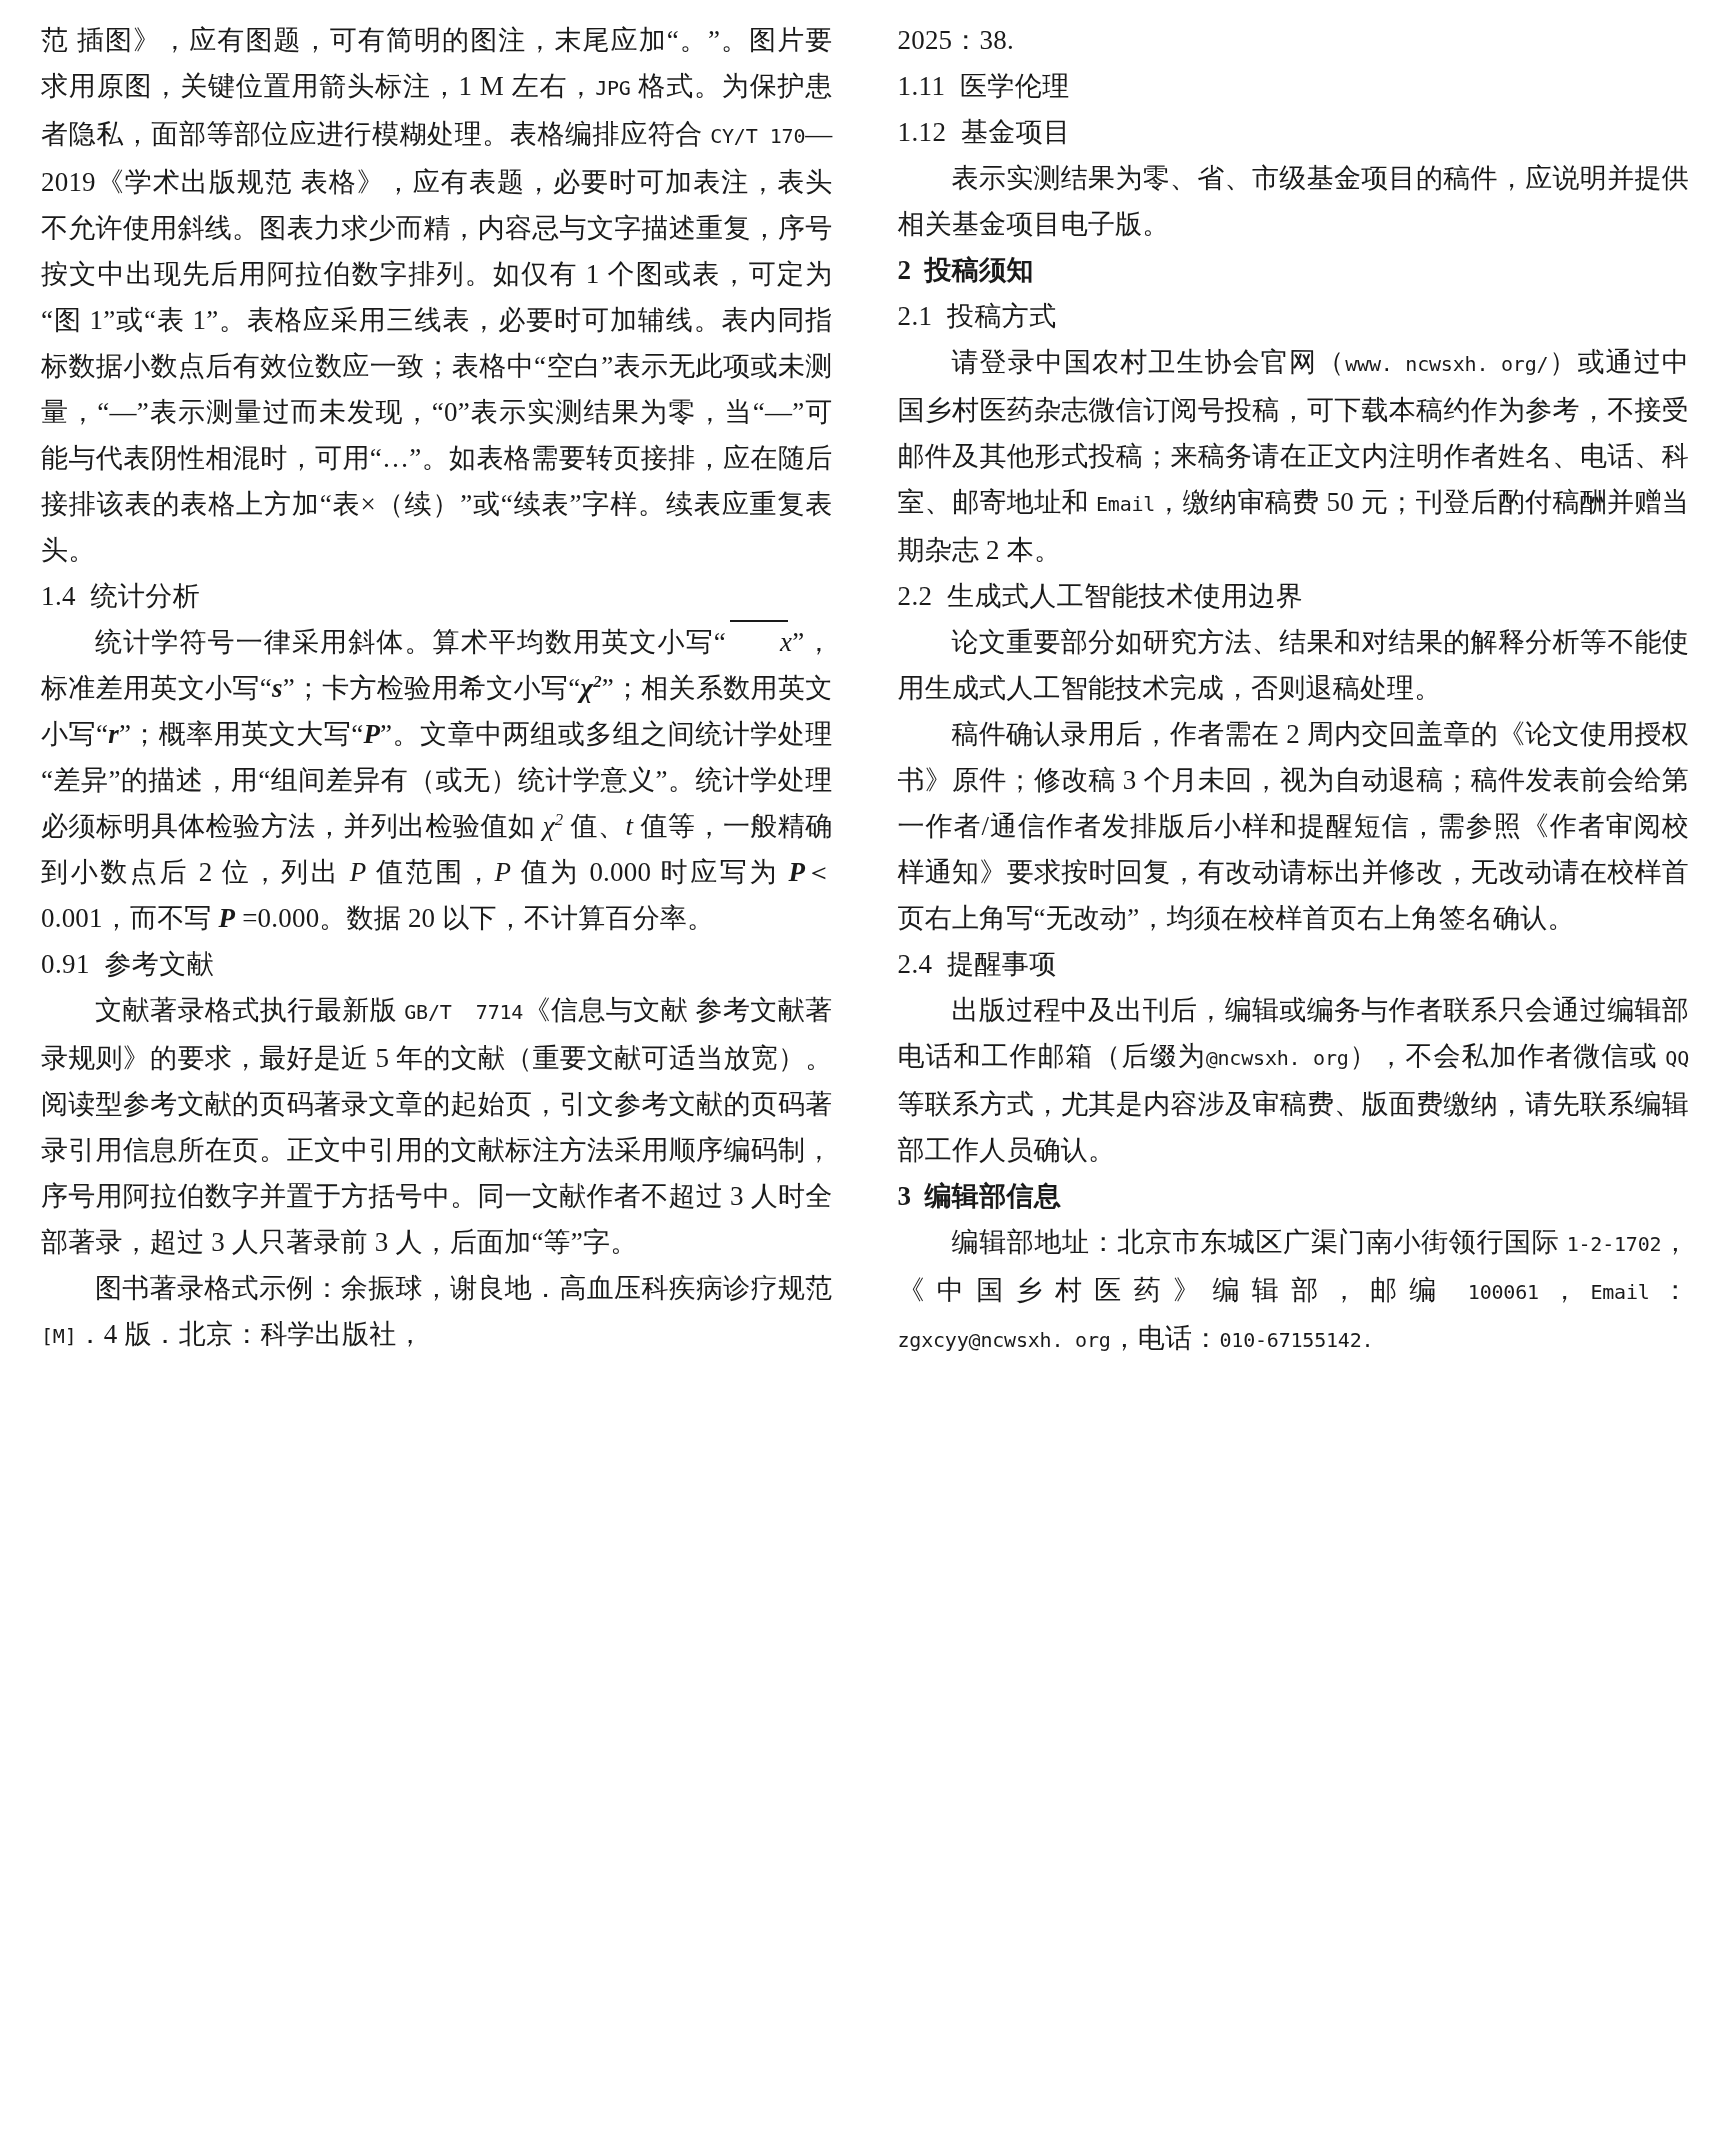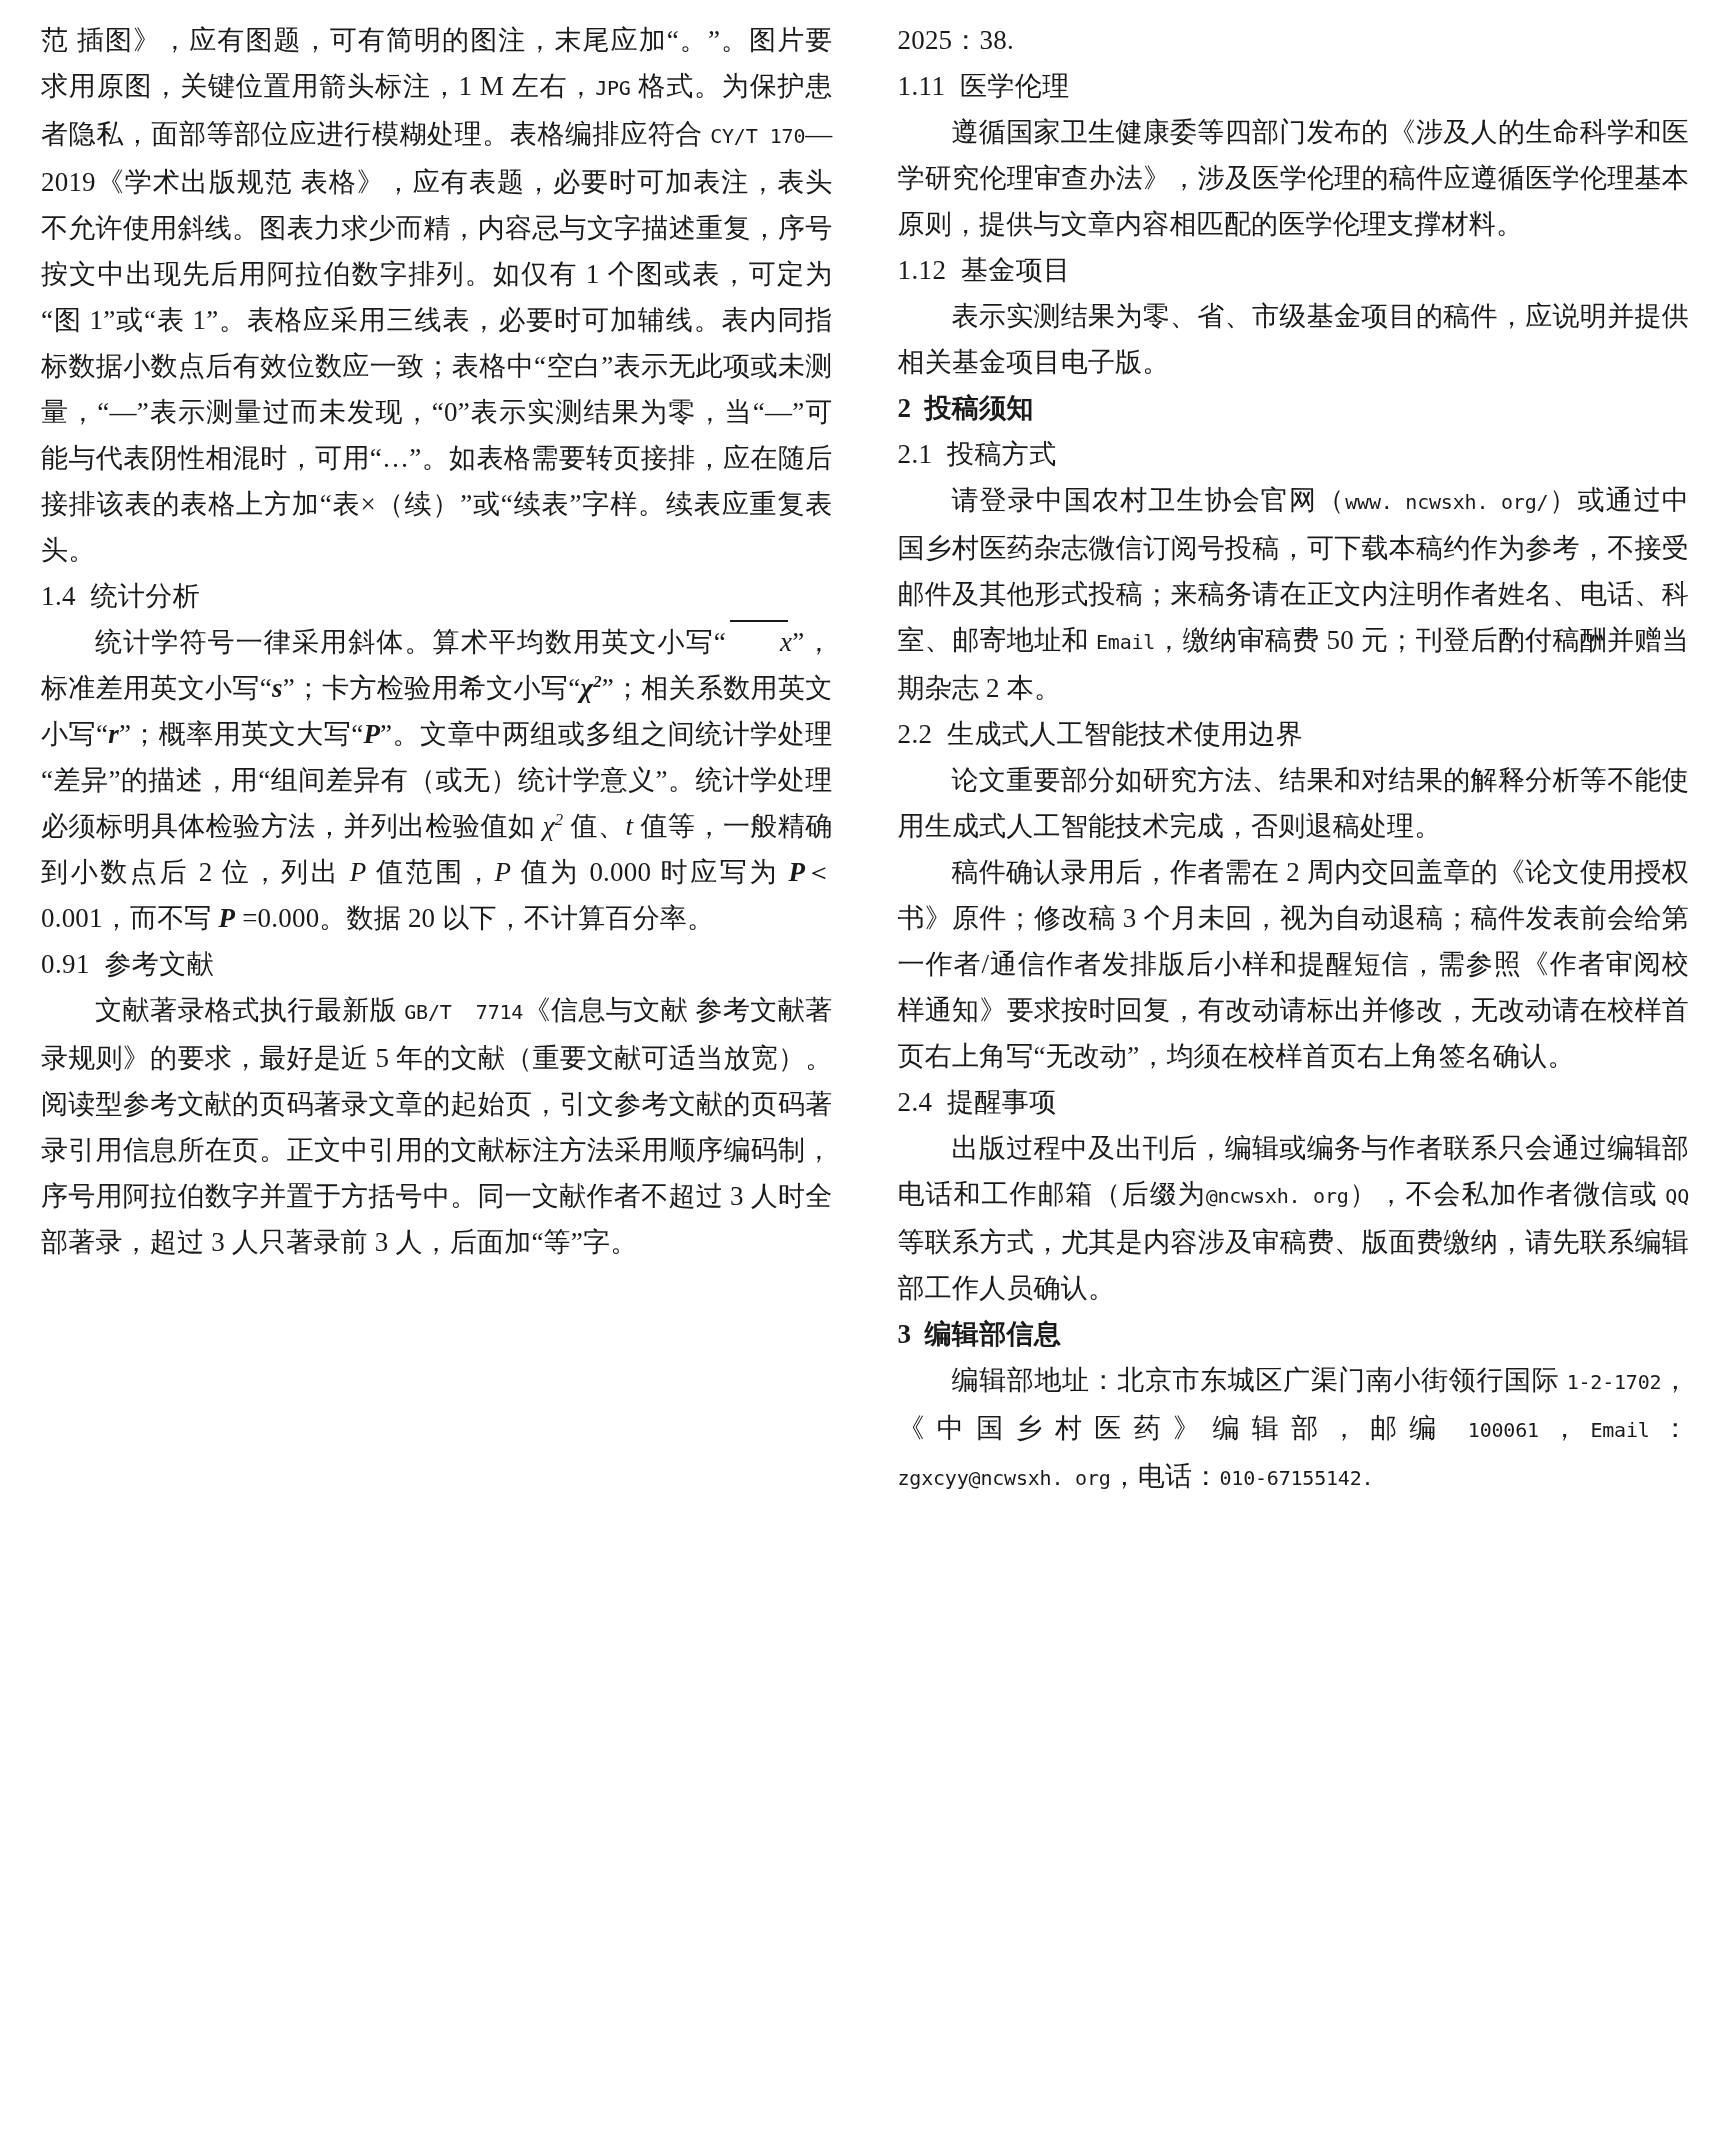--- a/index.html
+++ b/index.html
@@ -121,7 +121,6 @@
 
       <h3 class="heading"><span class="num lat">1.11</span>医学伦理</h3>
 
-      <p class="p indent">遵循国家卫生健康委等四部门发布的《涉及人的生命科学和医学研究伦理审查办法》，涉及医学伦理的稿件应遵循医学伦理基本原则，提供与文章内容相匹配的医学伦理支撑材料。</p>
 
       <h3 class="heading"><span class="num lat">1.12</span>基金项目</h3>
 

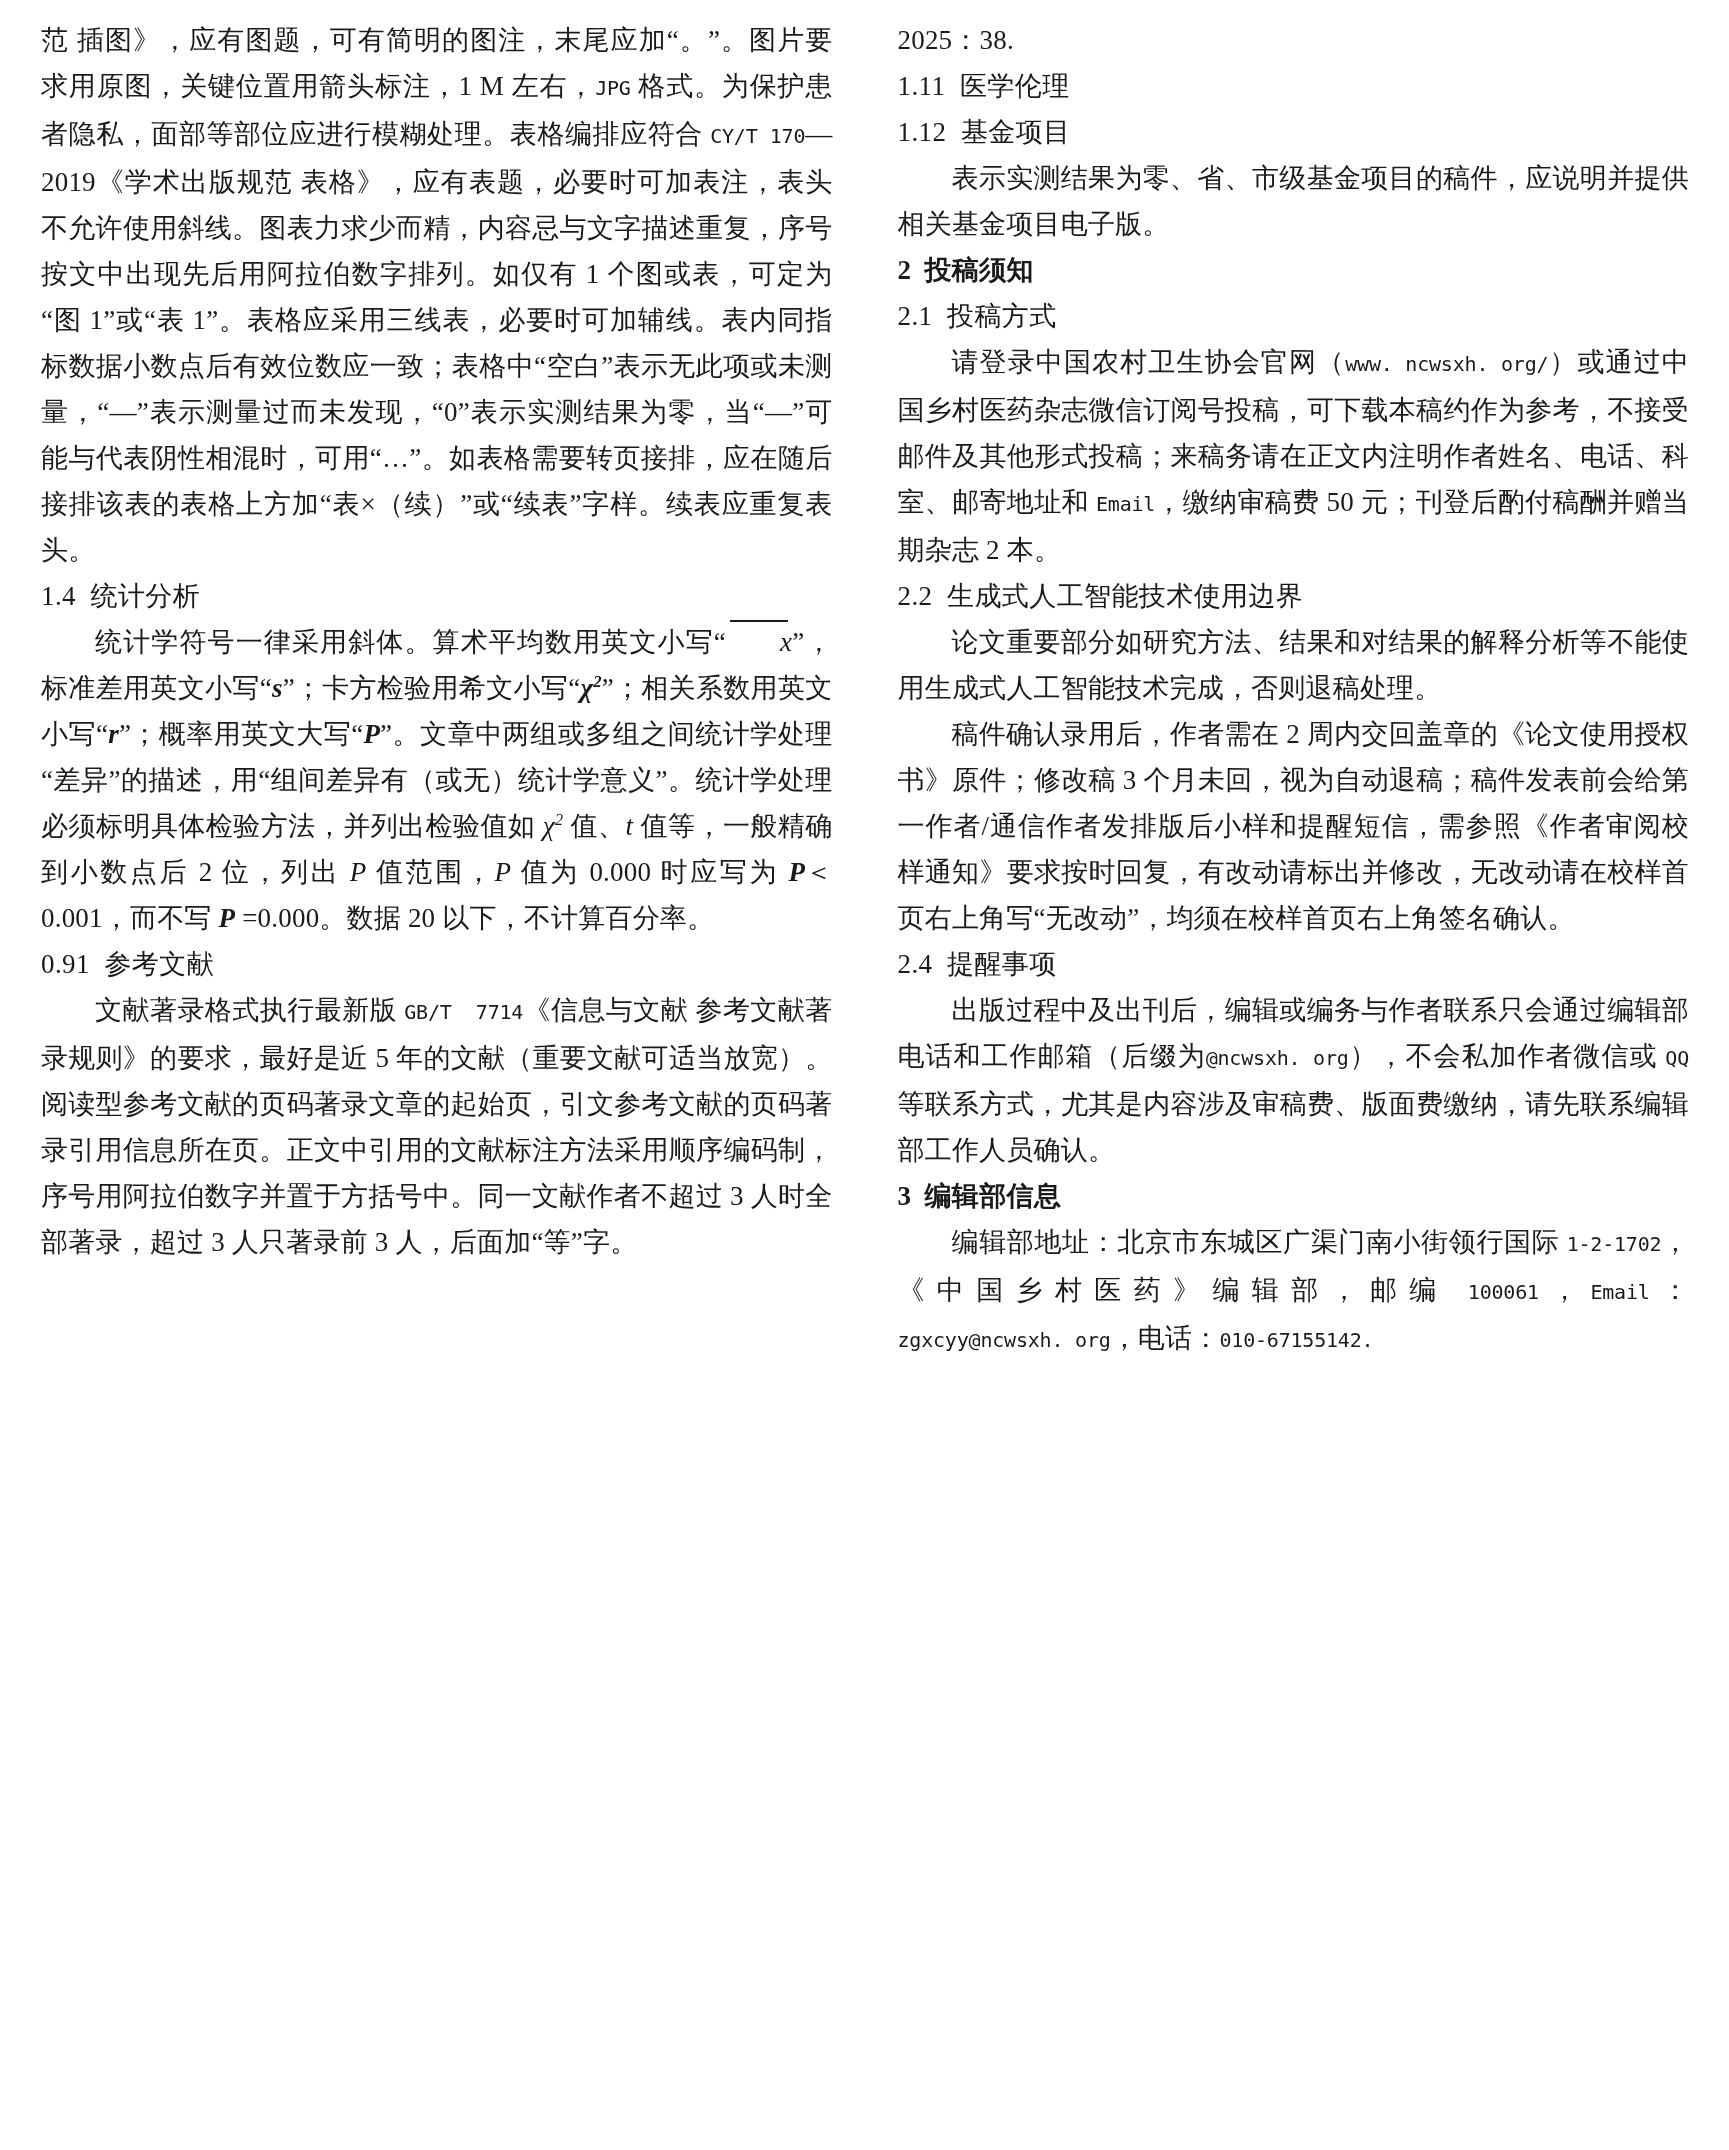--- a/index.html
+++ b/index.html
@@ -112,6 +112,7 @@
       <p class="p indent">文献著录格式执行最新版 <span class="mono">GB/T&nbsp;&nbsp;7714</span>《信息与文献&nbsp;参考文献著录规则》的要求，最好是近 <span class="lat">5</span> 年的文献（重要文献可适当放宽）。阅读型参考文献的页码著录文章的起始页，引文参考文献的页码著录引用信息所在页。正文中引用的文献标注方法采用顺序编码制，序号用阿拉伯数字并置于方括号中。同一文献作者不超过 <span class="lat">3</span> 人时全部著录，超过 <span class="lat">3</span> 人只著录前 <span class="lat">3</span> 人，后面加“等”字。</p>
 
 
+      <p class="p indent">图书著录格式示例：余振球，谢良地．高血压科疾病诊疗规范<span class="mono">[M]</span>．<span class="lat">4</span> 版．北京：科学出版社，</p>
 
     </div>
 

